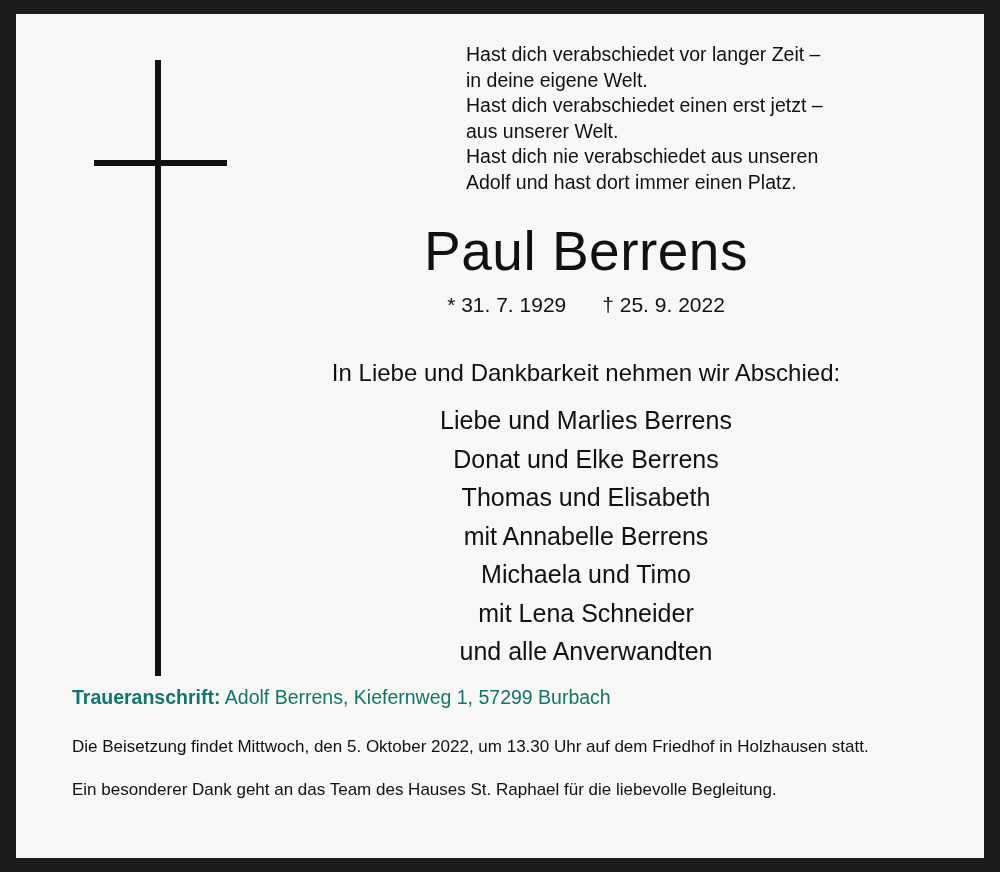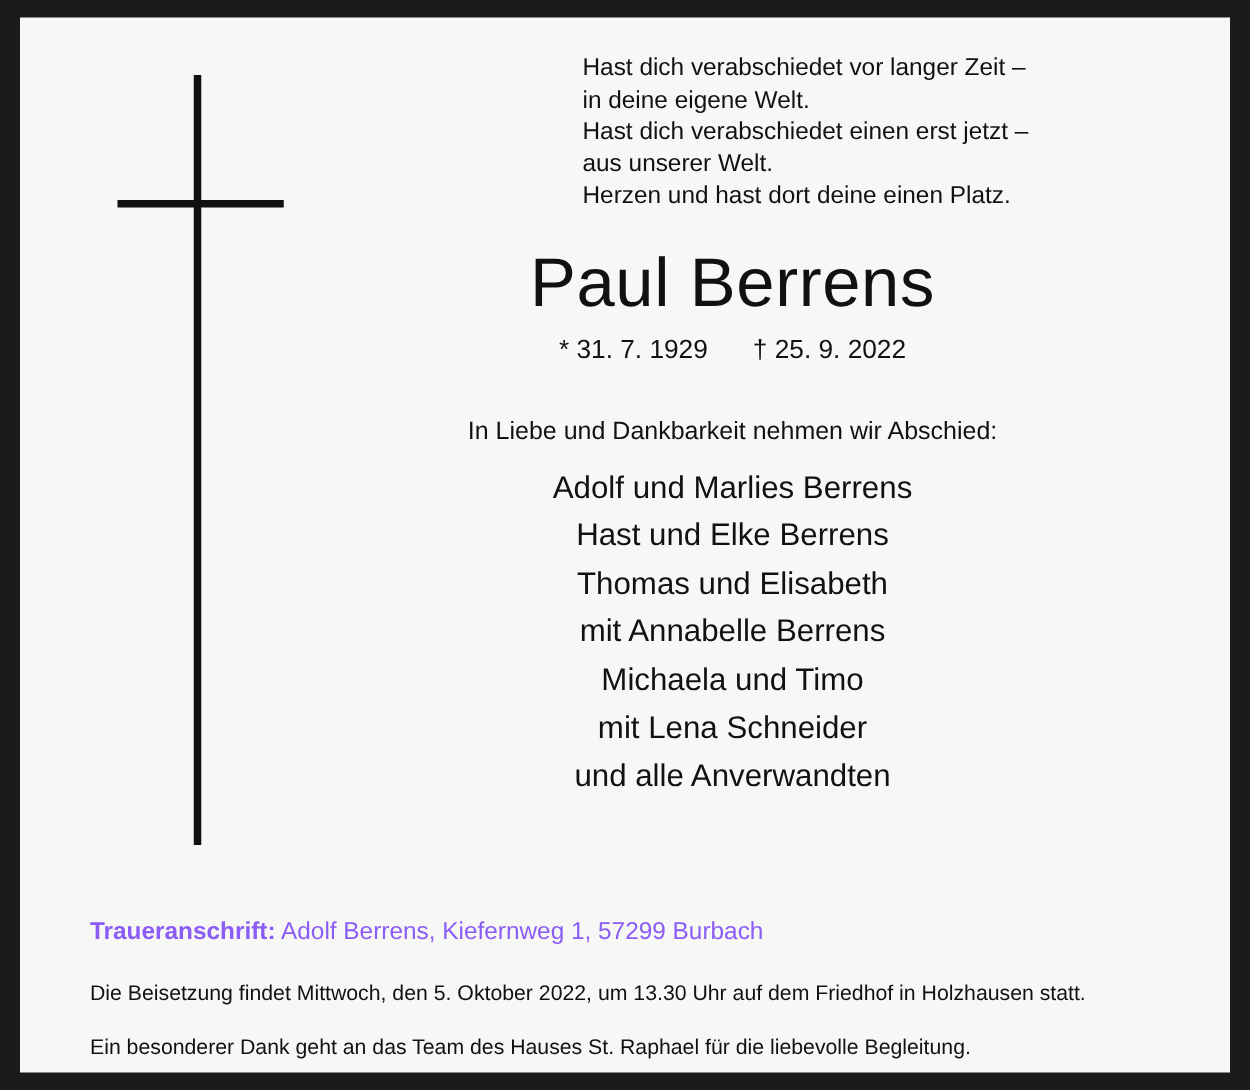--- a/index.html
+++ b/index.html
@@ -142,6 +142,7 @@
         <div>in deine eigene Welt.</div>
         <div>Hast dich verabschiedet einen erst jetzt –</div>
         <div>aus unserer Welt.</div>
+        <div>Hast dich nie verabschiedet aus unseren</div>
         <div>Herzen und hast dort deine einen Platz.</div>
       </div>
 

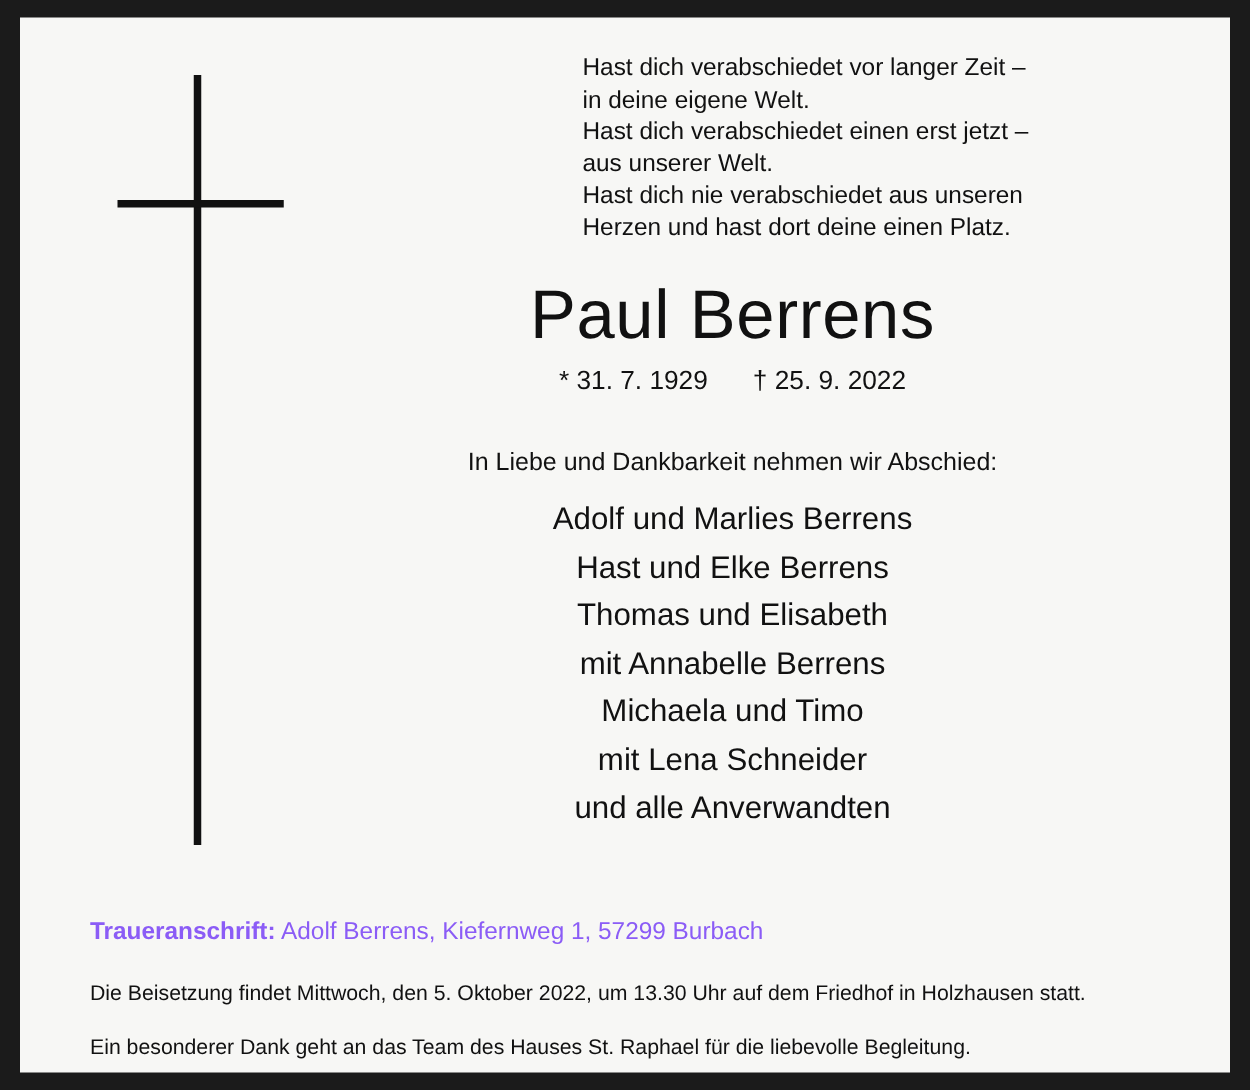--- a/index.html
+++ b/index.html
@@ -143,7 +143,7 @@
         <div>Hast dich verabschiedet einen erst jetzt –</div>
         <div>aus unserer Welt.</div>
         <div>Hast dich nie verabschiedet aus unseren</div>
-        <div>Herzen und hast dort deine einen Platz.</div>
+        <div>Adolf und hast dort immer einen Platz.</div>
       </div>
 
       <div class="name">Paul Berrens</div>

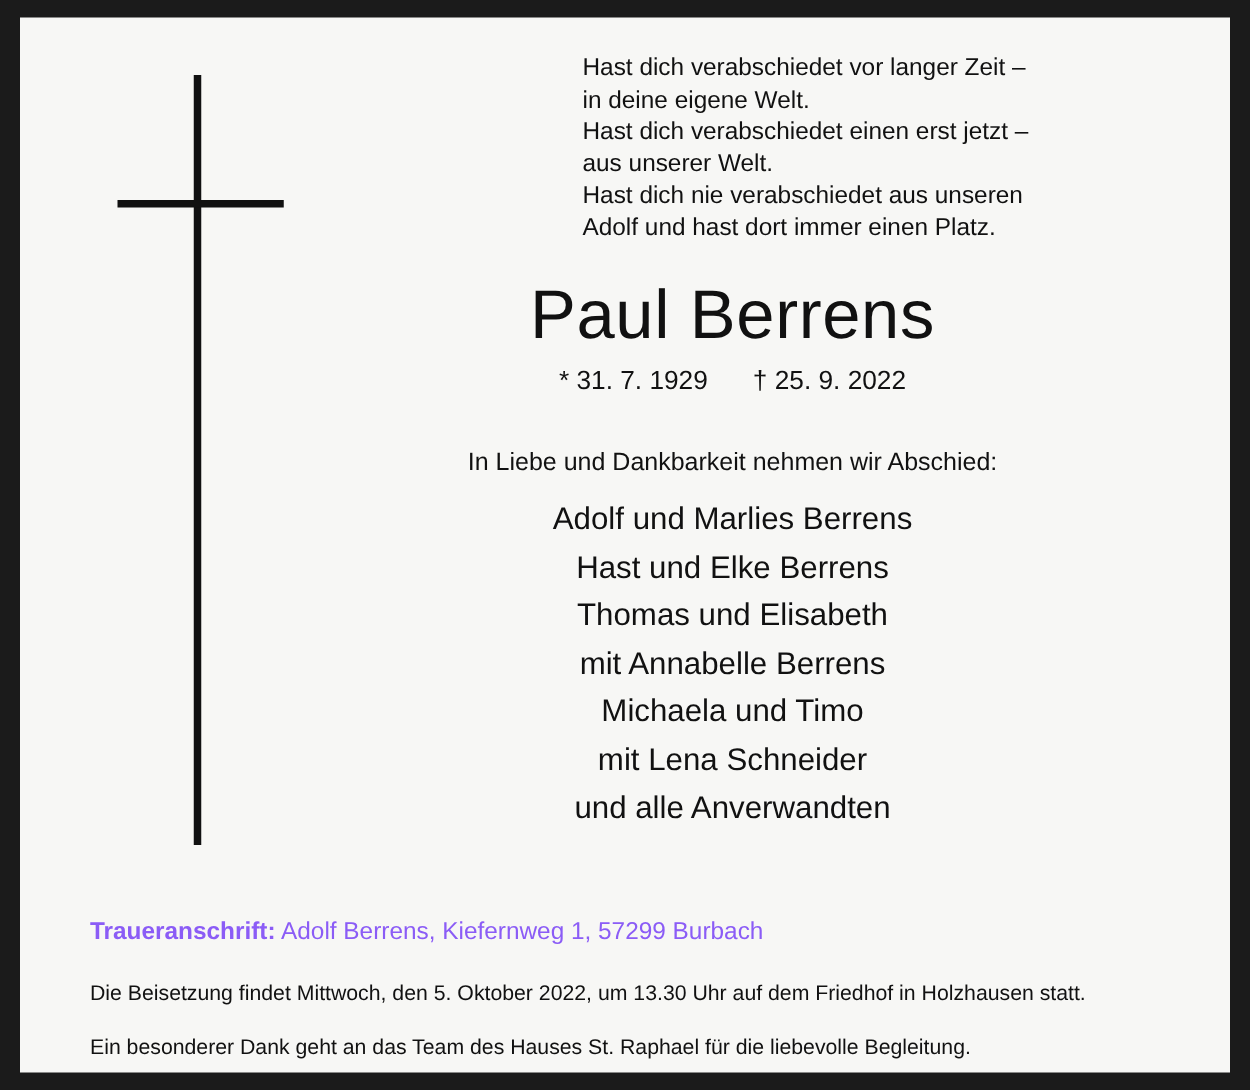--- a/index.html
+++ b/index.html
@@ -90,7 +90,7 @@
   .intro {
     margin-top: 42px;
     text-align: center;
-    font-size: 20px;
+    font-size: 24px;
     color: #111111;
   }
 

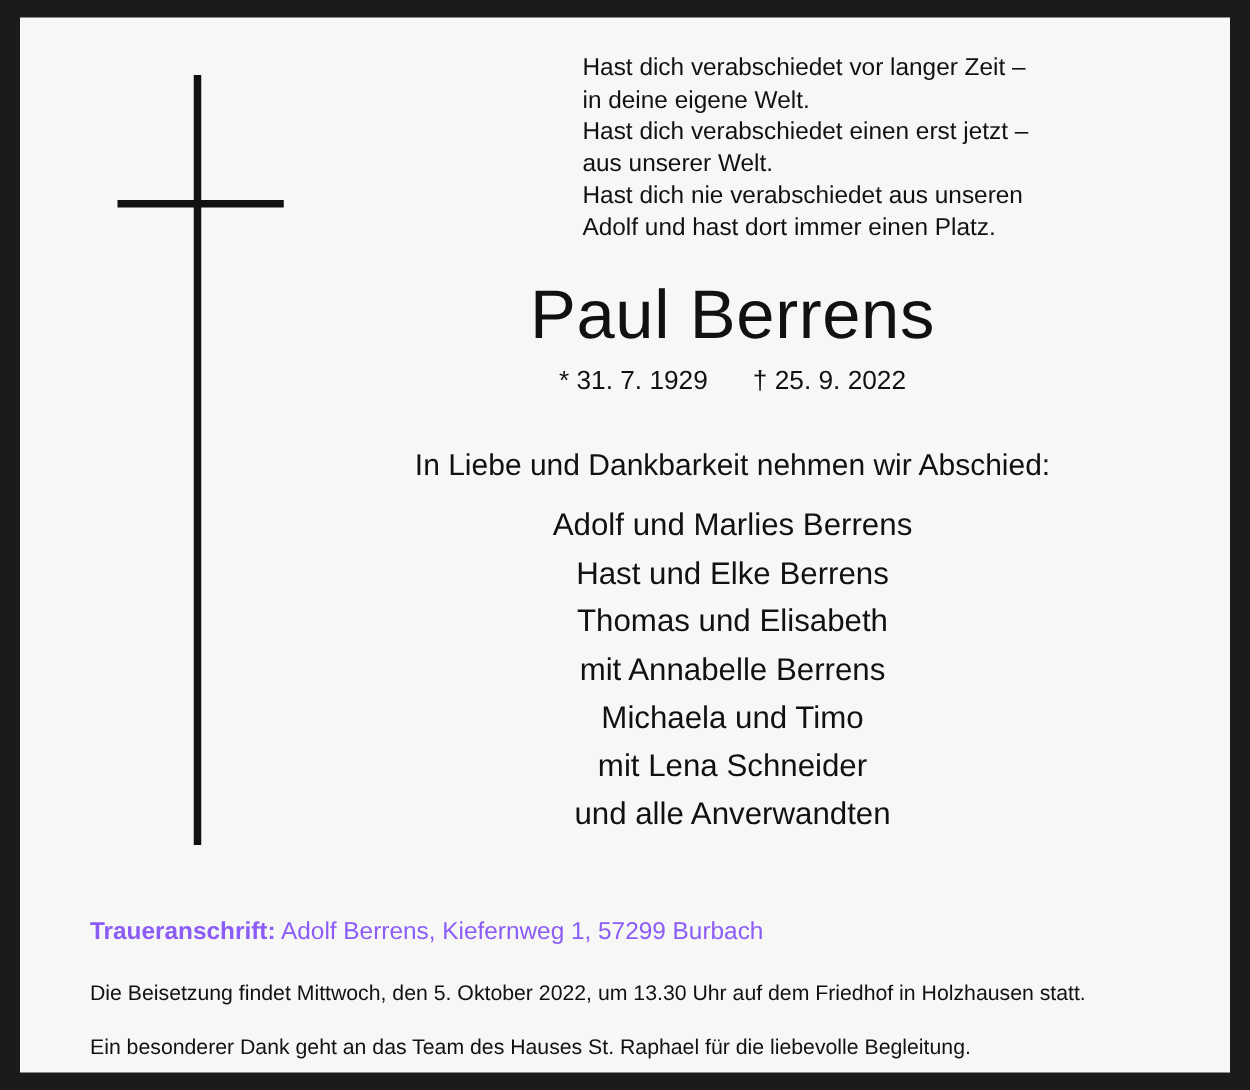--- a/index.html
+++ b/index.html
@@ -155,7 +155,7 @@
       <div class="intro">In Liebe und Dankbarkeit nehmen wir Abschied:</div>
 
       <div class="family">
-        <div>Adolf und Marlies Berrens</div>
+        <div>Liebe und Marlies Berrens</div>
         <div>Hast und Elke Berrens</div>
         <div>Thomas und Elisabeth</div>
         <div>mit Annabelle Berrens</div>

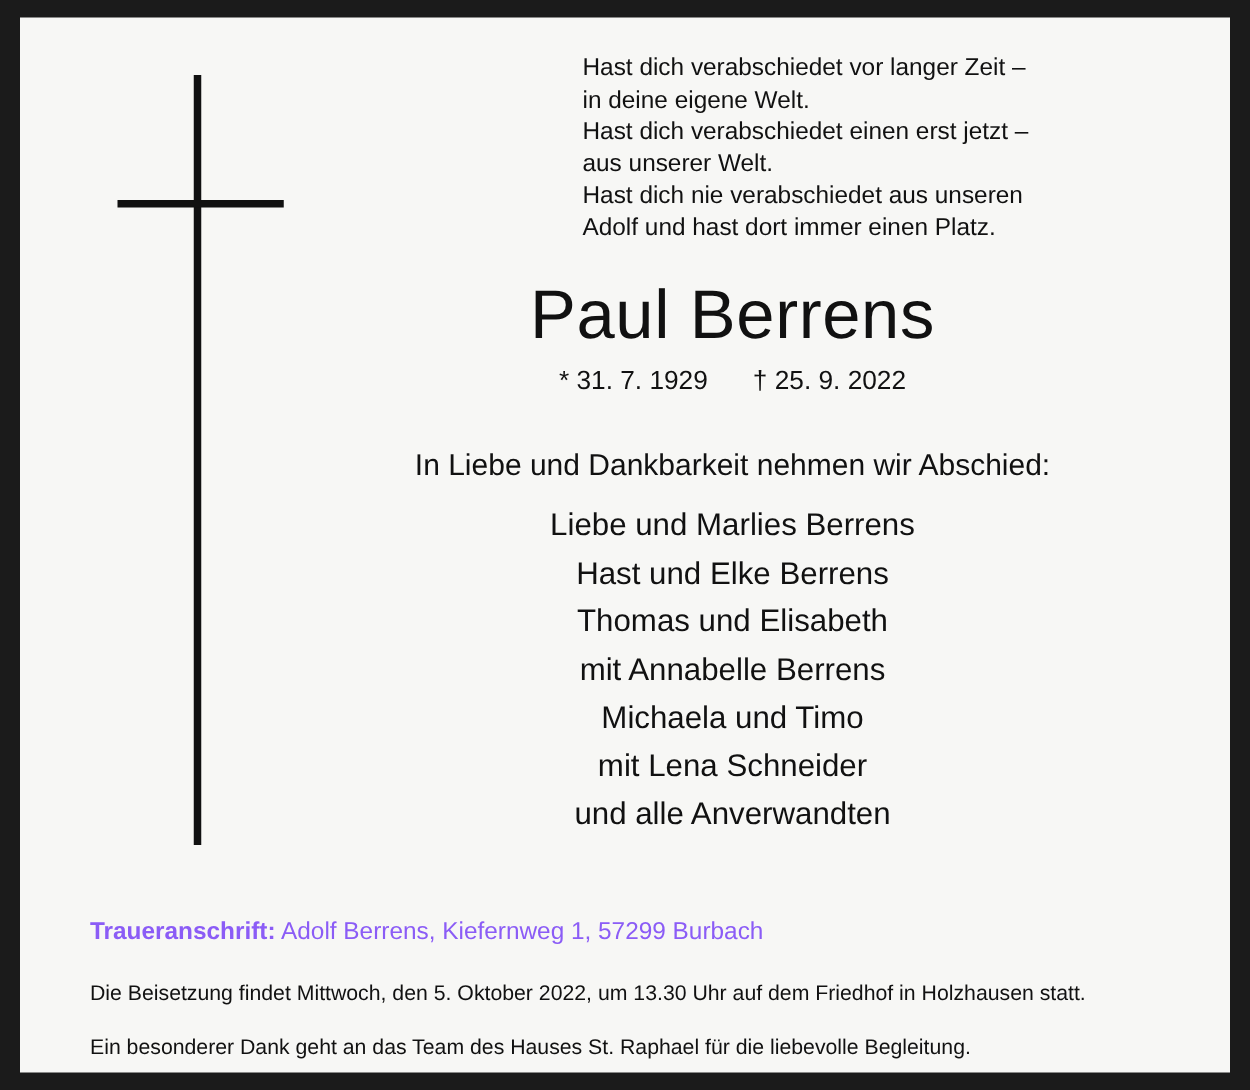--- a/index.html
+++ b/index.html
@@ -156,7 +156,7 @@
 
       <div class="family">
         <div>Liebe und Marlies Berrens</div>
-        <div>Hast und Elke Berrens</div>
+        <div>Donat und Elke Berrens</div>
         <div>Thomas und Elisabeth</div>
         <div>mit Annabelle Berrens</div>
         <div>Michaela und Timo</div>

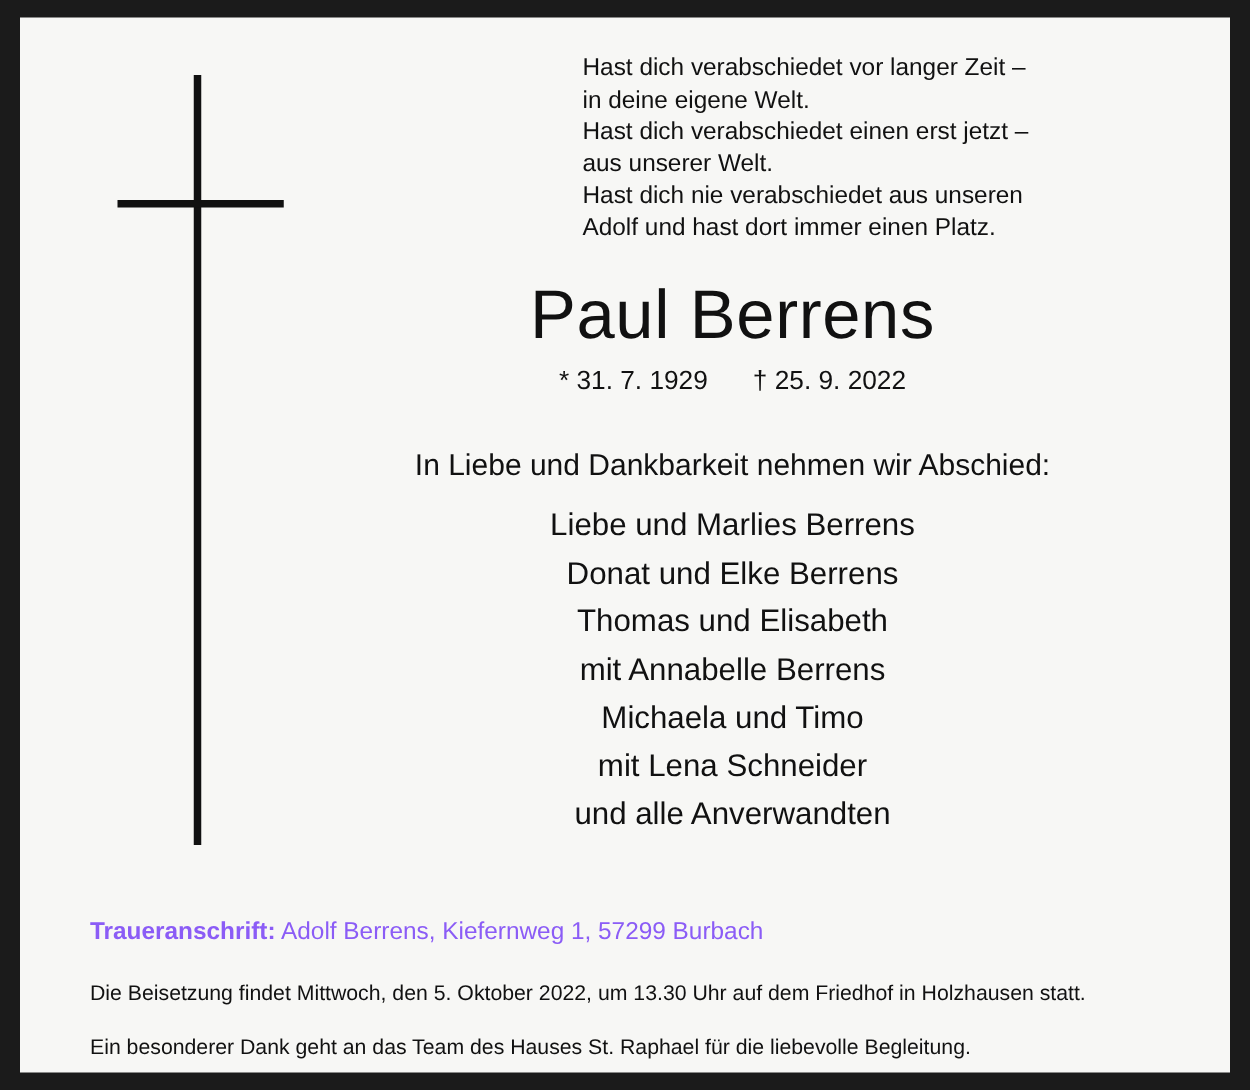--- a/index.html
+++ b/index.html
@@ -111,9 +111,8 @@
   }
   .address {
     font-size: 19.5px;
-    color: #8b5cf6;
+    color: #0f766e;
     margin-bottom: 26px;
-    margin-top: 48px;
   }
   .address .label { font-weight: bold; }
   .note {

